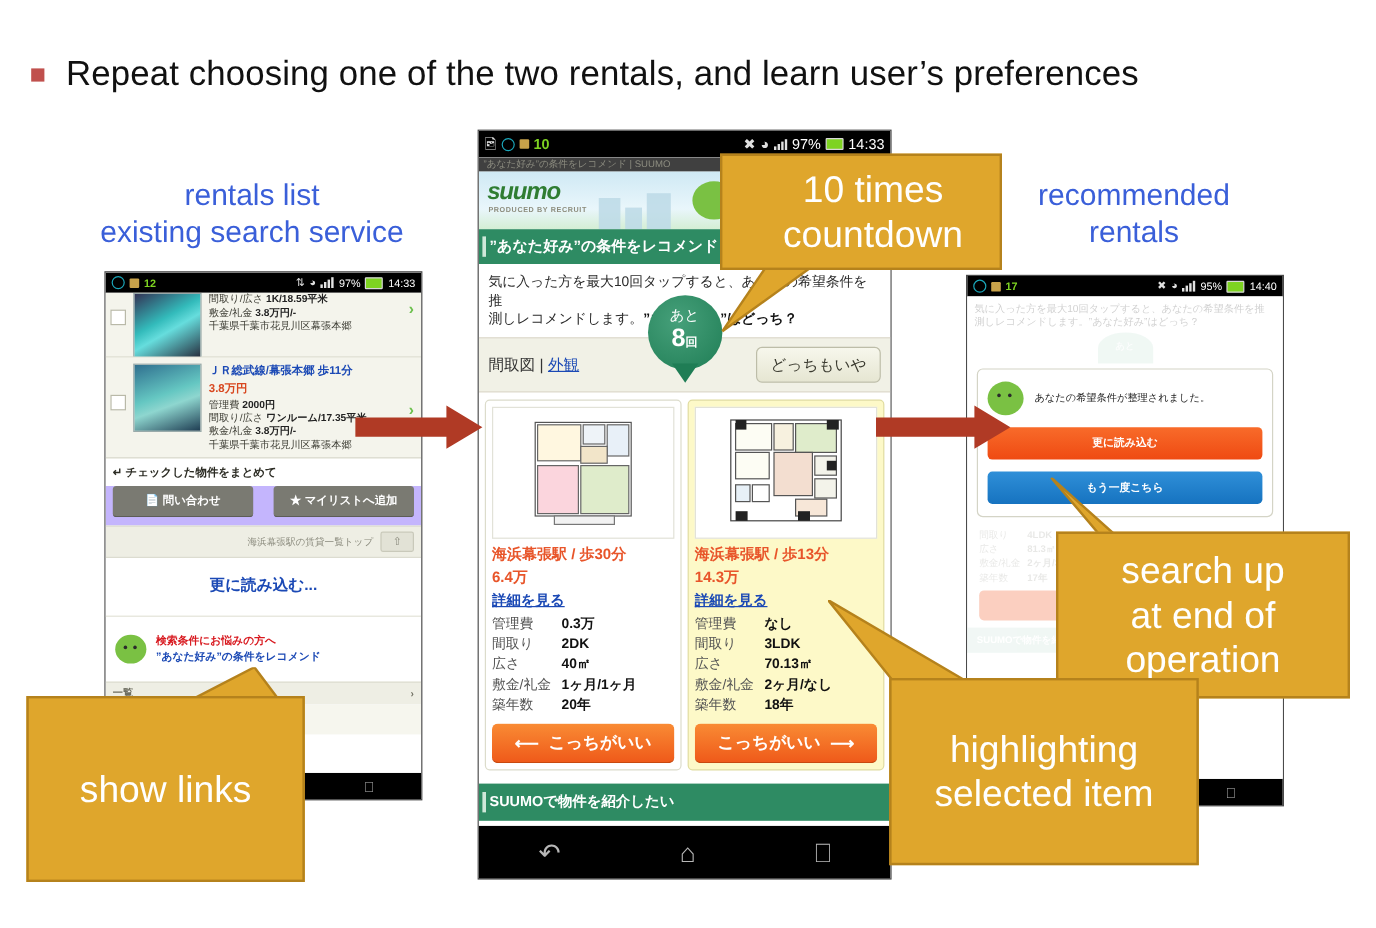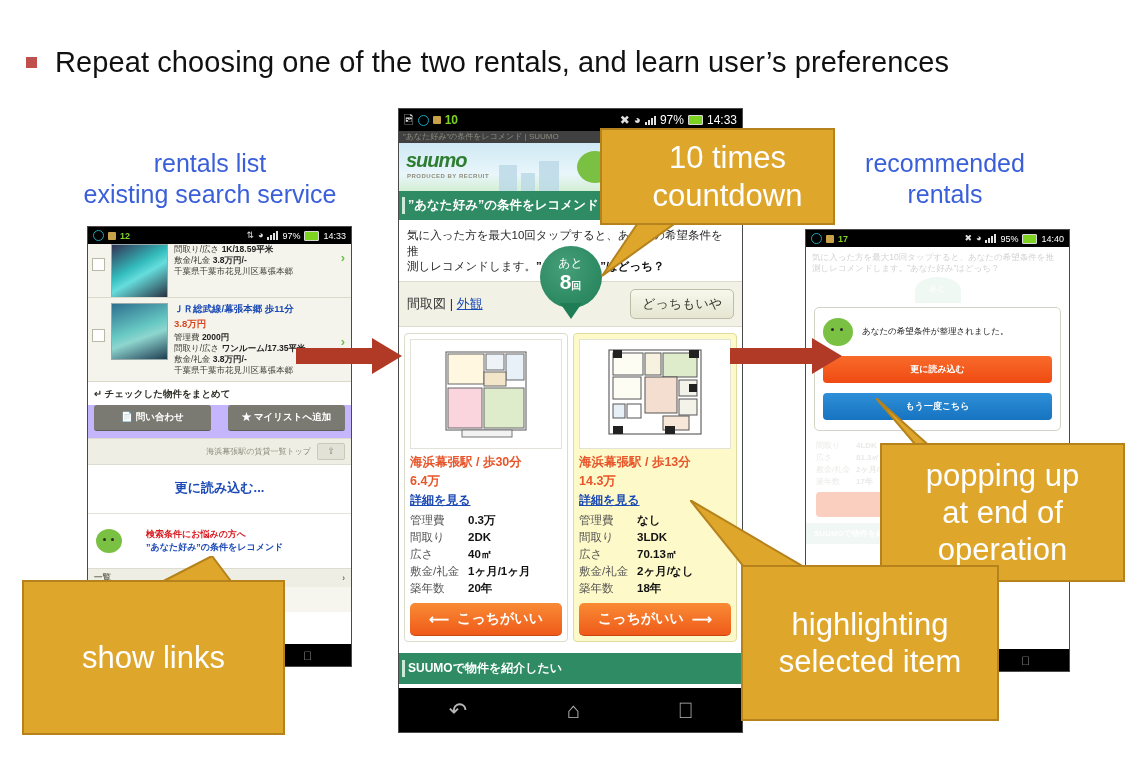--- a/index.html
+++ b/index.html
@@ -773,7 +773,7 @@
 
   <div class="callout" id="callout-popup">
     <div>
-      <div>popping up</div>
+      <div>search up</div>
       <div>at end of</div>
       <div>operation</div>
     </div>

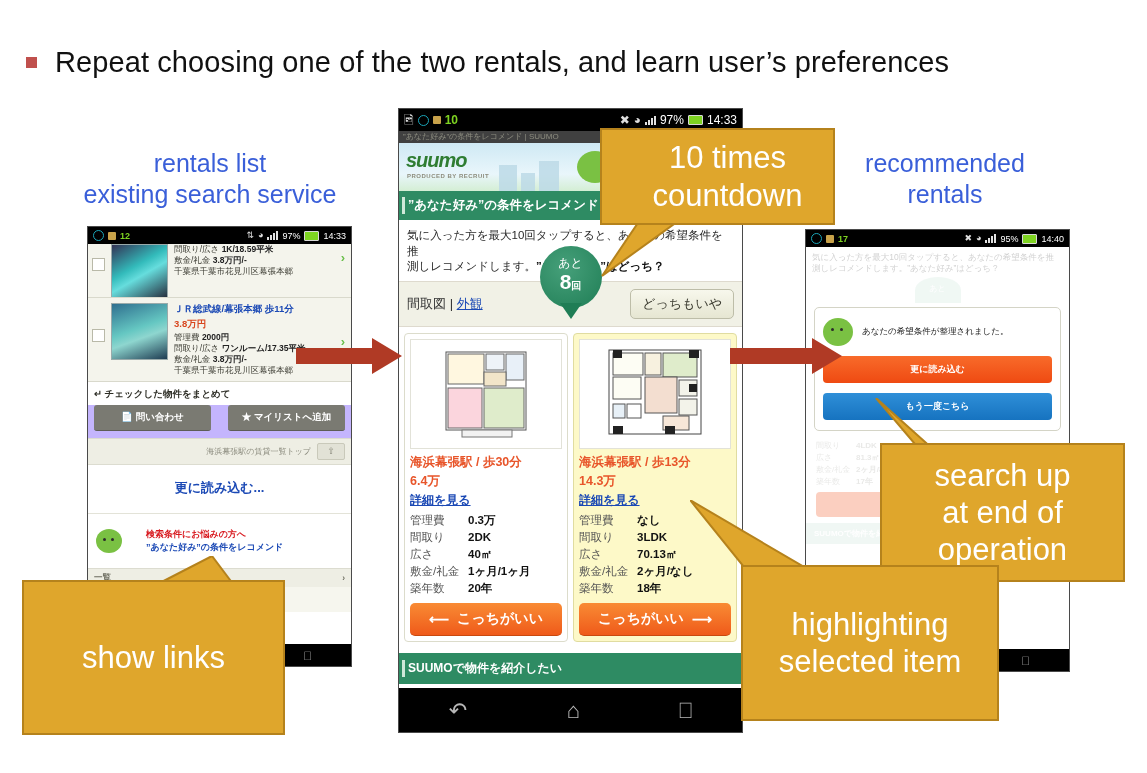--- a/index.html
+++ b/index.html
@@ -187,7 +187,7 @@
   }
   .reco-box {
     position: relative; margin: 4px 2px; padding: 10px 6px;
-    background: #fff; display: flex; align-items: center; gap: 24px;
+    background: #fff; display: flex; align-items: center; gap: 8px;
   }
   .blob {
     width: 26px; height: 24px; border-radius: 50%; background: #7ac143;

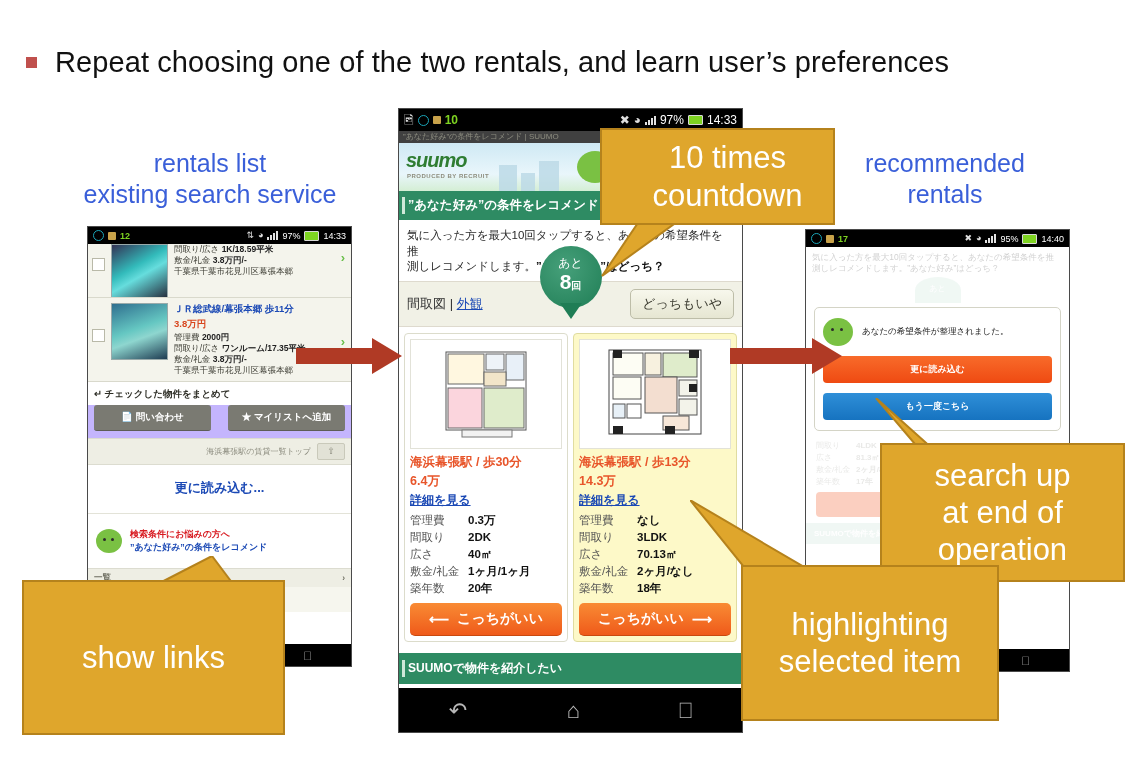--- a/index.html
+++ b/index.html
@@ -369,7 +369,7 @@
     box-sizing: border-box;
   }
   #callout-countdown { left: 600px; top: 128px; width: 235px; height: 97px; font-size: 31px; padding-left: 20px; }
-  #callout-showlinks { left: 22px;  top: 580px; width: 263px; height: 155px; font-size: 31px; }
+  #callout-showlinks { left: 22px;  top: 580px; width: 232px; height: 155px; font-size: 31px; }
   #callout-popup     { left: 880px; top: 443px; width: 245px; height: 139px; font-size: 31px; }
   #callout-highlight { left: 741px; top: 565px; width: 258px; height: 156px; font-size: 31px; }
 

